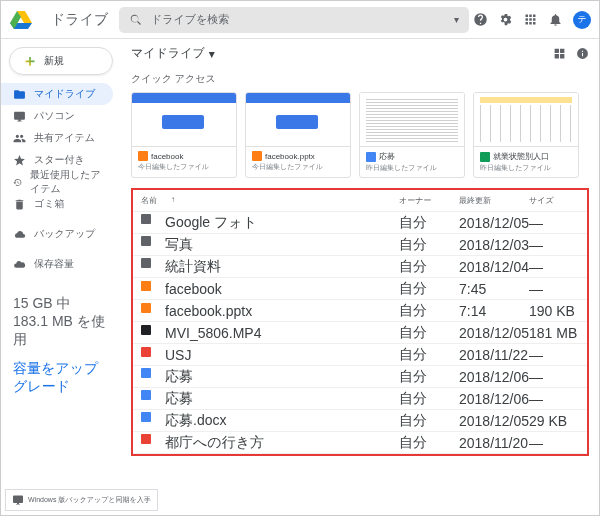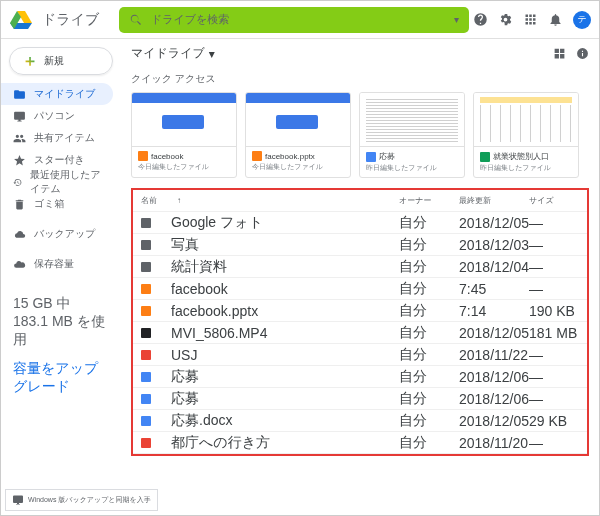--- a/index.html
+++ b/index.html
@@ -8,7 +8,7 @@
 
 
 .hdr { display: flex; align-items: center; height: 38px; border-bottom: 1px solid #e0e0e0; padding: 0 8px; }
-.logo { display: flex; align-items: center; gap: 9px; width: 110px; }
+.logo { display: flex; align-items: center; gap: 18px; width: 110px; }
 .logo-img { width: 24px; height: 24px; }
 .logo-txt { font-size: 14px; color: #5f6368; }
 .search { flex: 1; background: #84cc16; border-radius: 5px; height: 26px; display: flex; align-items: center; padding: 0 10px; color: #5f6368; max-width: 350px; }

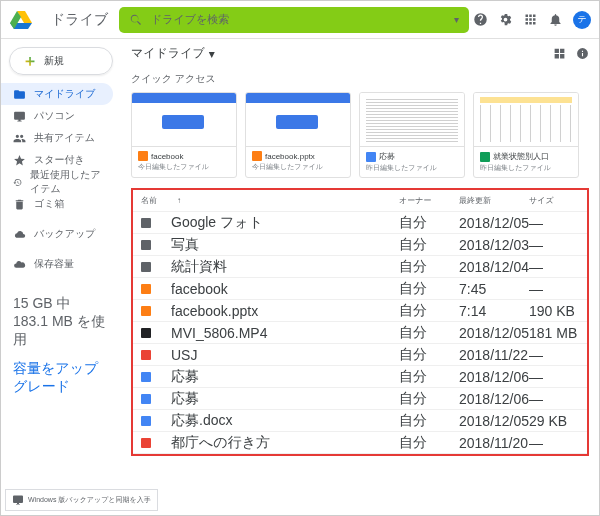--- a/index.html
+++ b/index.html
@@ -11,7 +11,7 @@
 .logo { display: flex; align-items: center; gap: 18px; width: 110px; }
 .logo-img { width: 24px; height: 24px; }
 .logo-txt { font-size: 14px; color: #5f6368; }
-.search { flex: 1; background: #84cc16; border-radius: 5px; height: 26px; display: flex; align-items: center; padding: 0 10px; color: #5f6368; max-width: 350px; }
+.search { flex: 1; background: #e5e5e5; border-radius: 5px; height: 26px; display: flex; align-items: center; padding: 0 10px; color: #5f6368; max-width: 350px; }
 .search .si { width: 14px; height: 14px; fill: #5f6368; }
 .search-txt { flex: 1; margin-left: 8px; font-size: 11px; }
 .search .dd { font-size: 10px; }

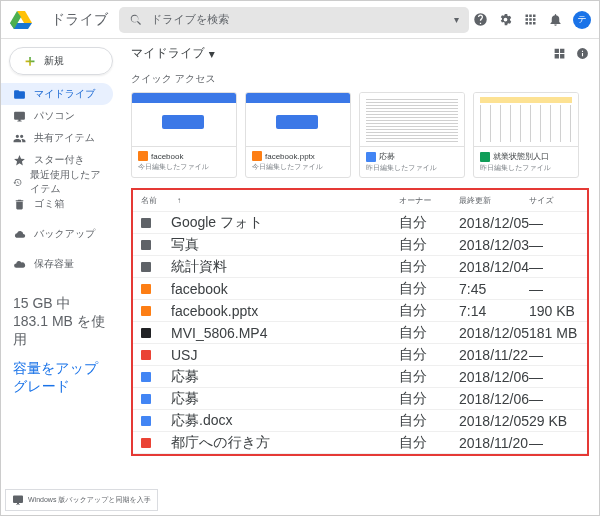--- a/index.html
+++ b/index.html
@@ -56,7 +56,7 @@
 .tbl-hd, .row { display: flex; align-items: center; height: 22px; padding: 0 8px; border-bottom: 1px solid #efefef; }
 .tbl-hd { color: #5f6368; font-size: 8px; }
 .row { font-size: 14px; color: #3c4043; }
-.c-name { flex: 1; display: flex; align-items: center; gap: 20px; }
+.c-name { flex: 1; display: flex; align-items: flex-start; gap: 14px; }
 .c-own { width: 60px; } .c-mod { width: 70px; } .c-size { width: 50px; }
 
 .bksync { position: absolute; bottom: 4px; left: 4px; border: 1px solid #dadce0; padding: 4px 6px; font-size: 7px; color: #5f6368; background: #fff; display: flex; gap: 4px; align-items: center; }

